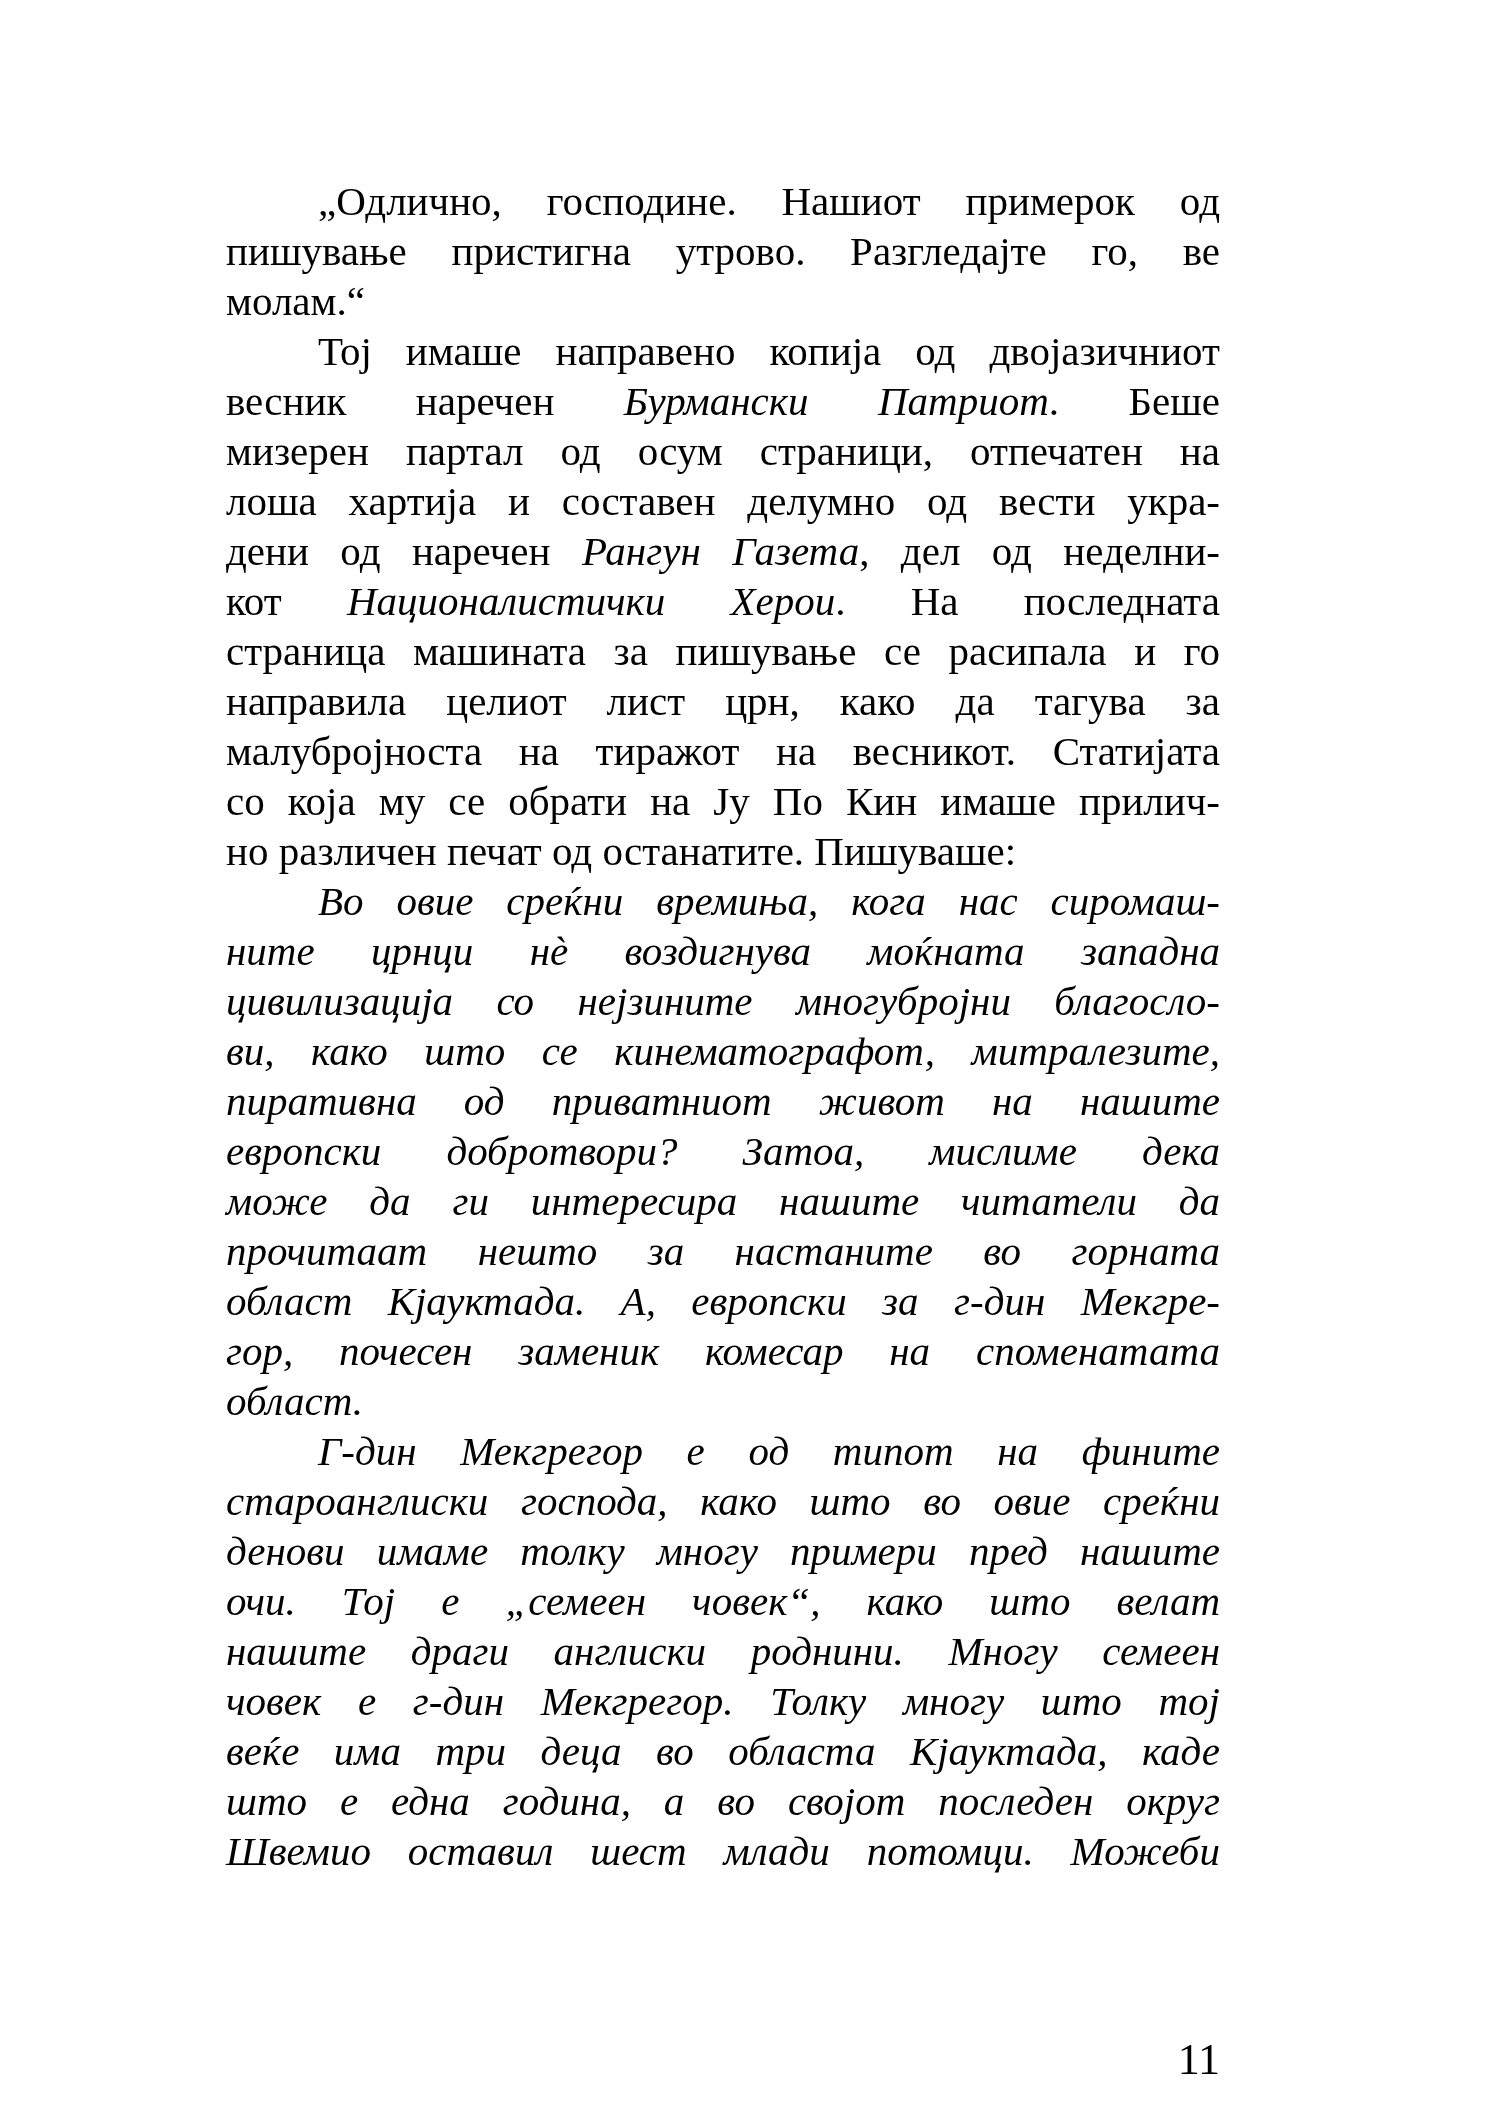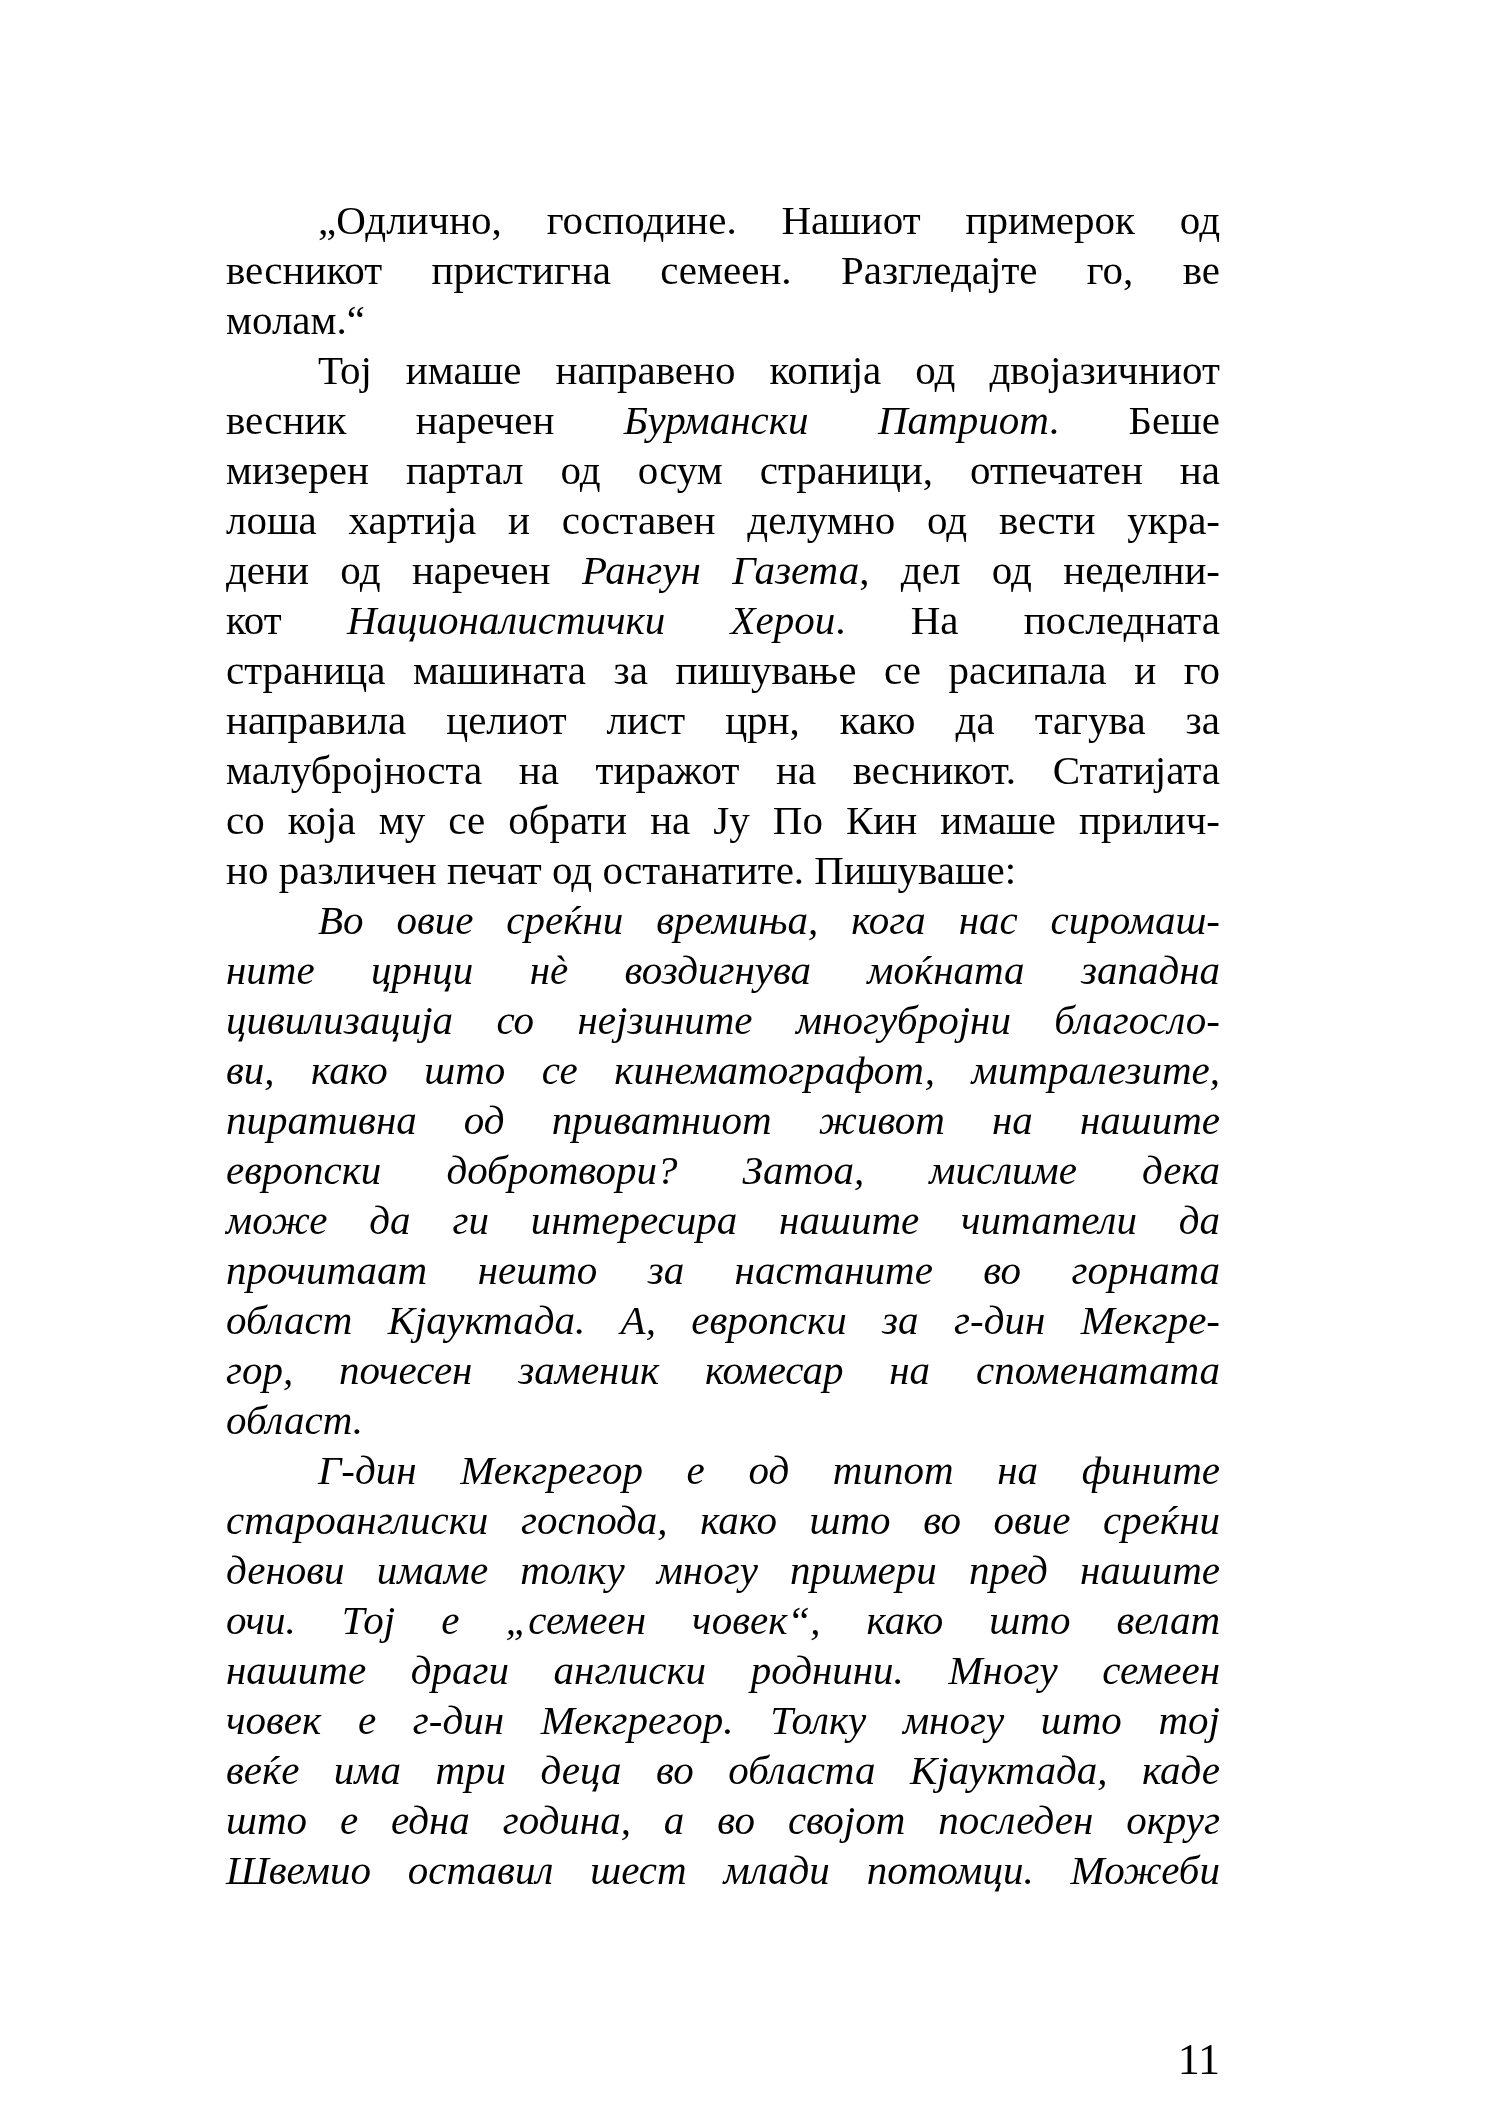--- a/index.html
+++ b/index.html
@@ -18,7 +18,7 @@
   .text-block {
     position: absolute;
     left: 226px;
-    top: 195px;
+    top: 176px;
     width: 994px;
   }
   .line {

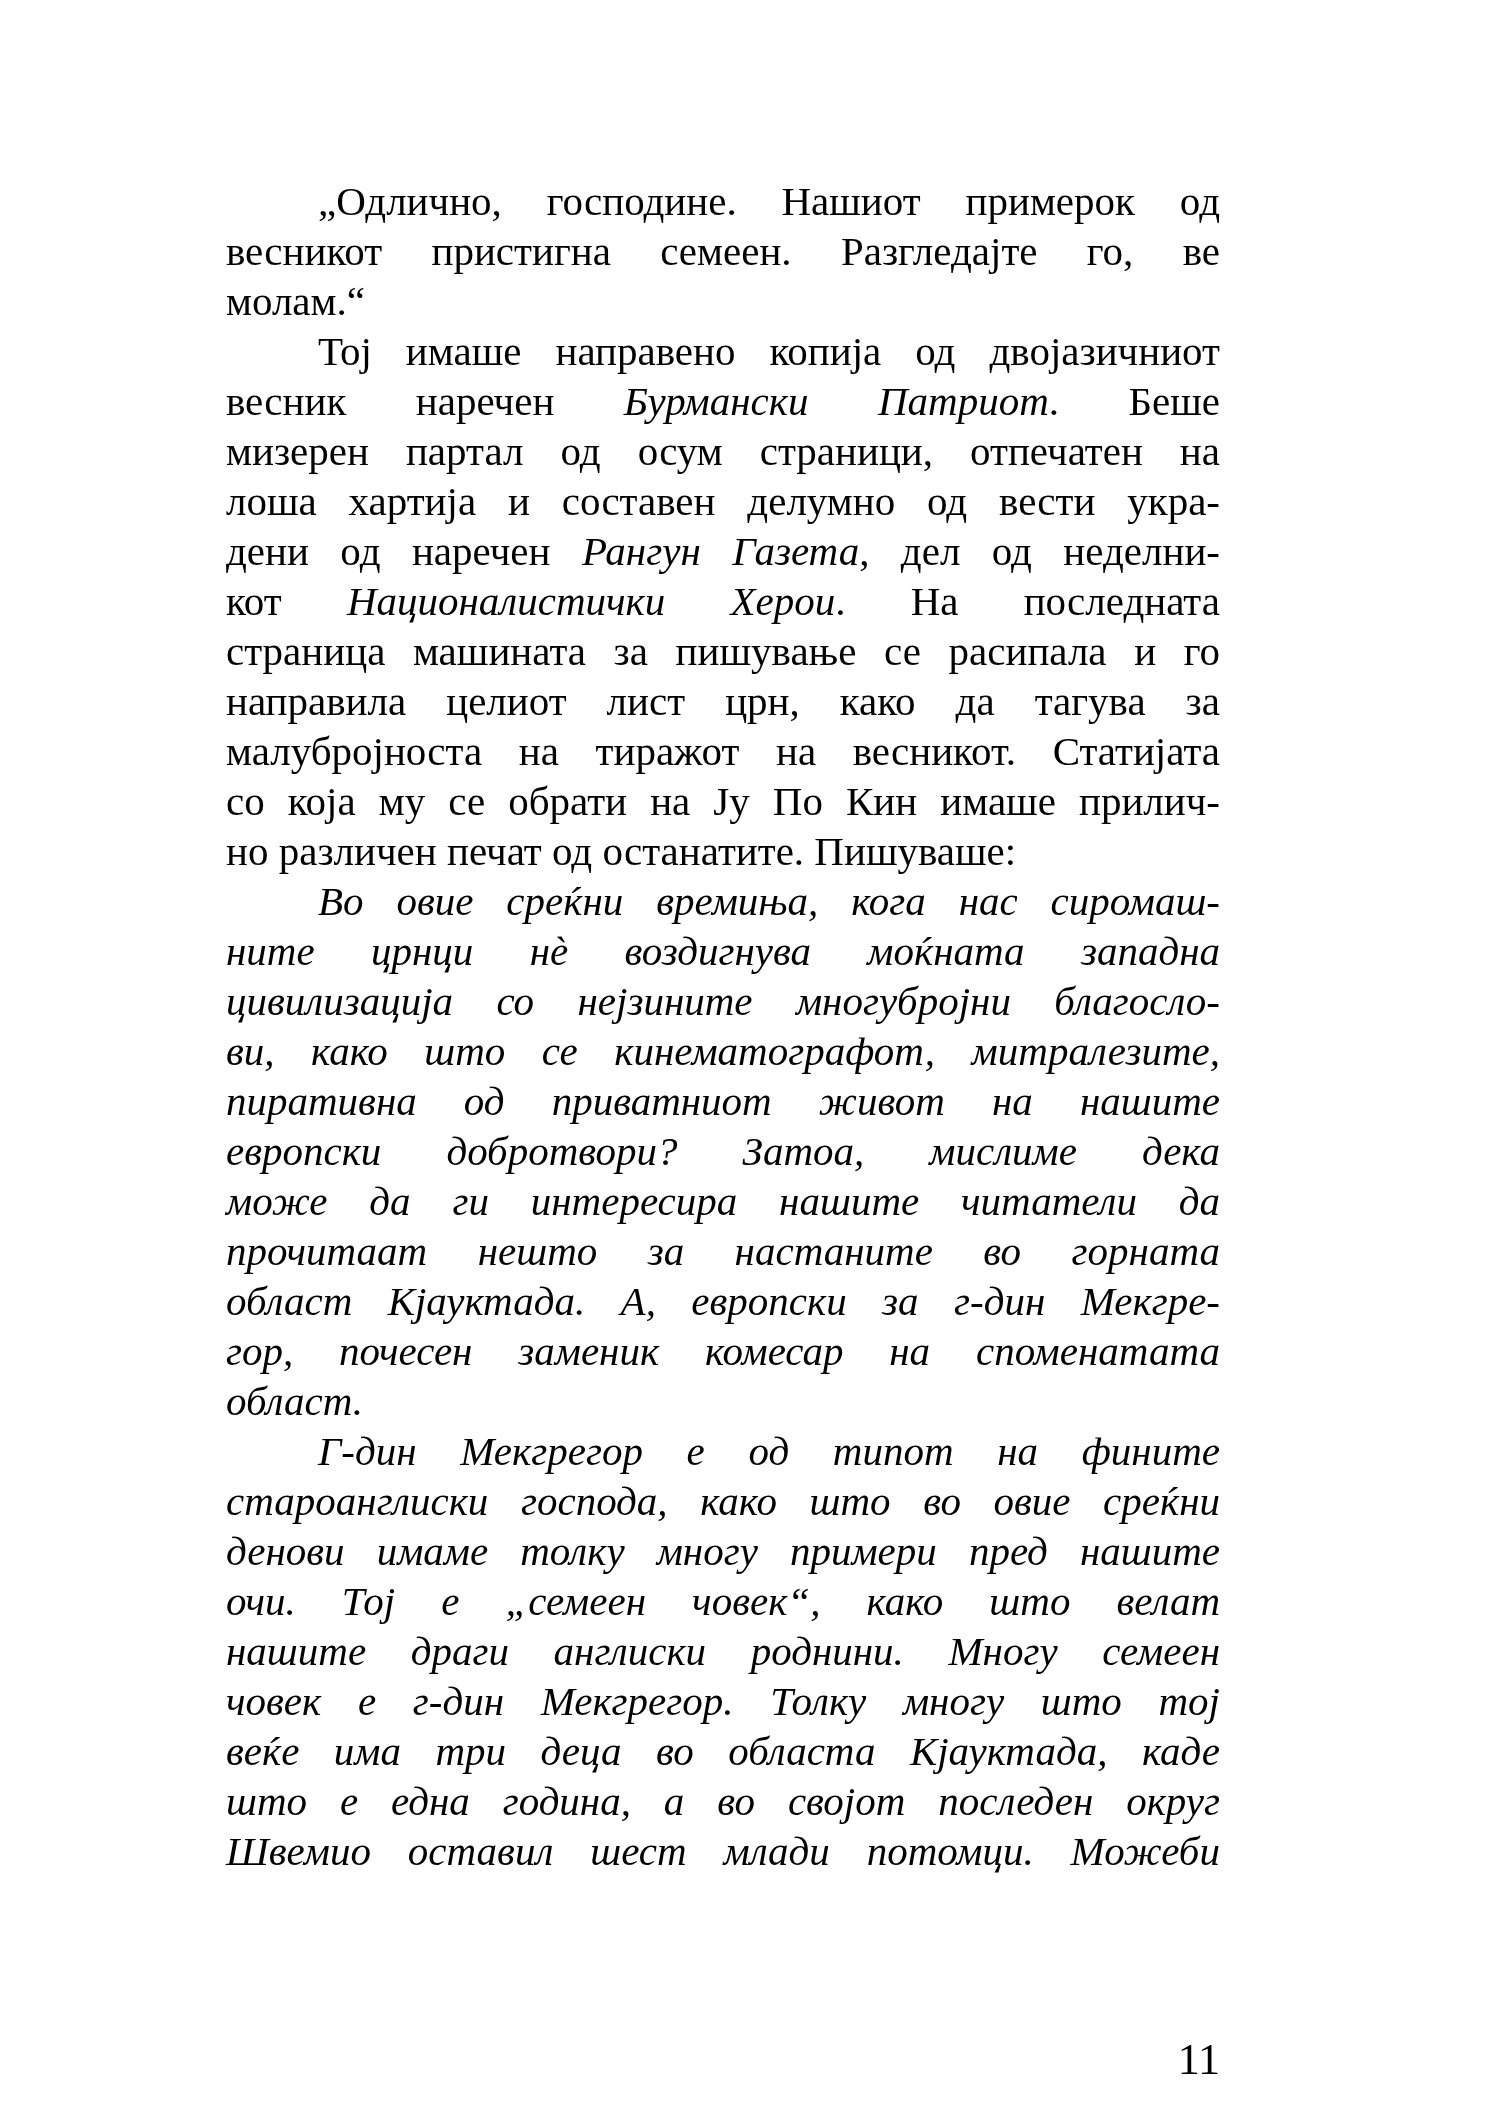--- a/index.html
+++ b/index.html
@@ -58,7 +58,7 @@
 
 <div class="text-block">
     <div class="line indent"><span>„Одлично, господине. Нашиот примерок од</span></div>
-    <div class="line"><span>весникот пристигна семеен. Разгледајте го, ве</span></div>
+    <div class="line"><span>пишување пристигна утрово. Разгледајте го, ве</span></div>
     <div class="line last"><span>молам.“</span></div>
     <div class="line indent"><span>Тој имаше направено копија од двојазичниот</span></div>
     <div class="line"><span>весник наречен </span><span class="em">Бурмански Патриот</span><span>. Беше</span></div>

